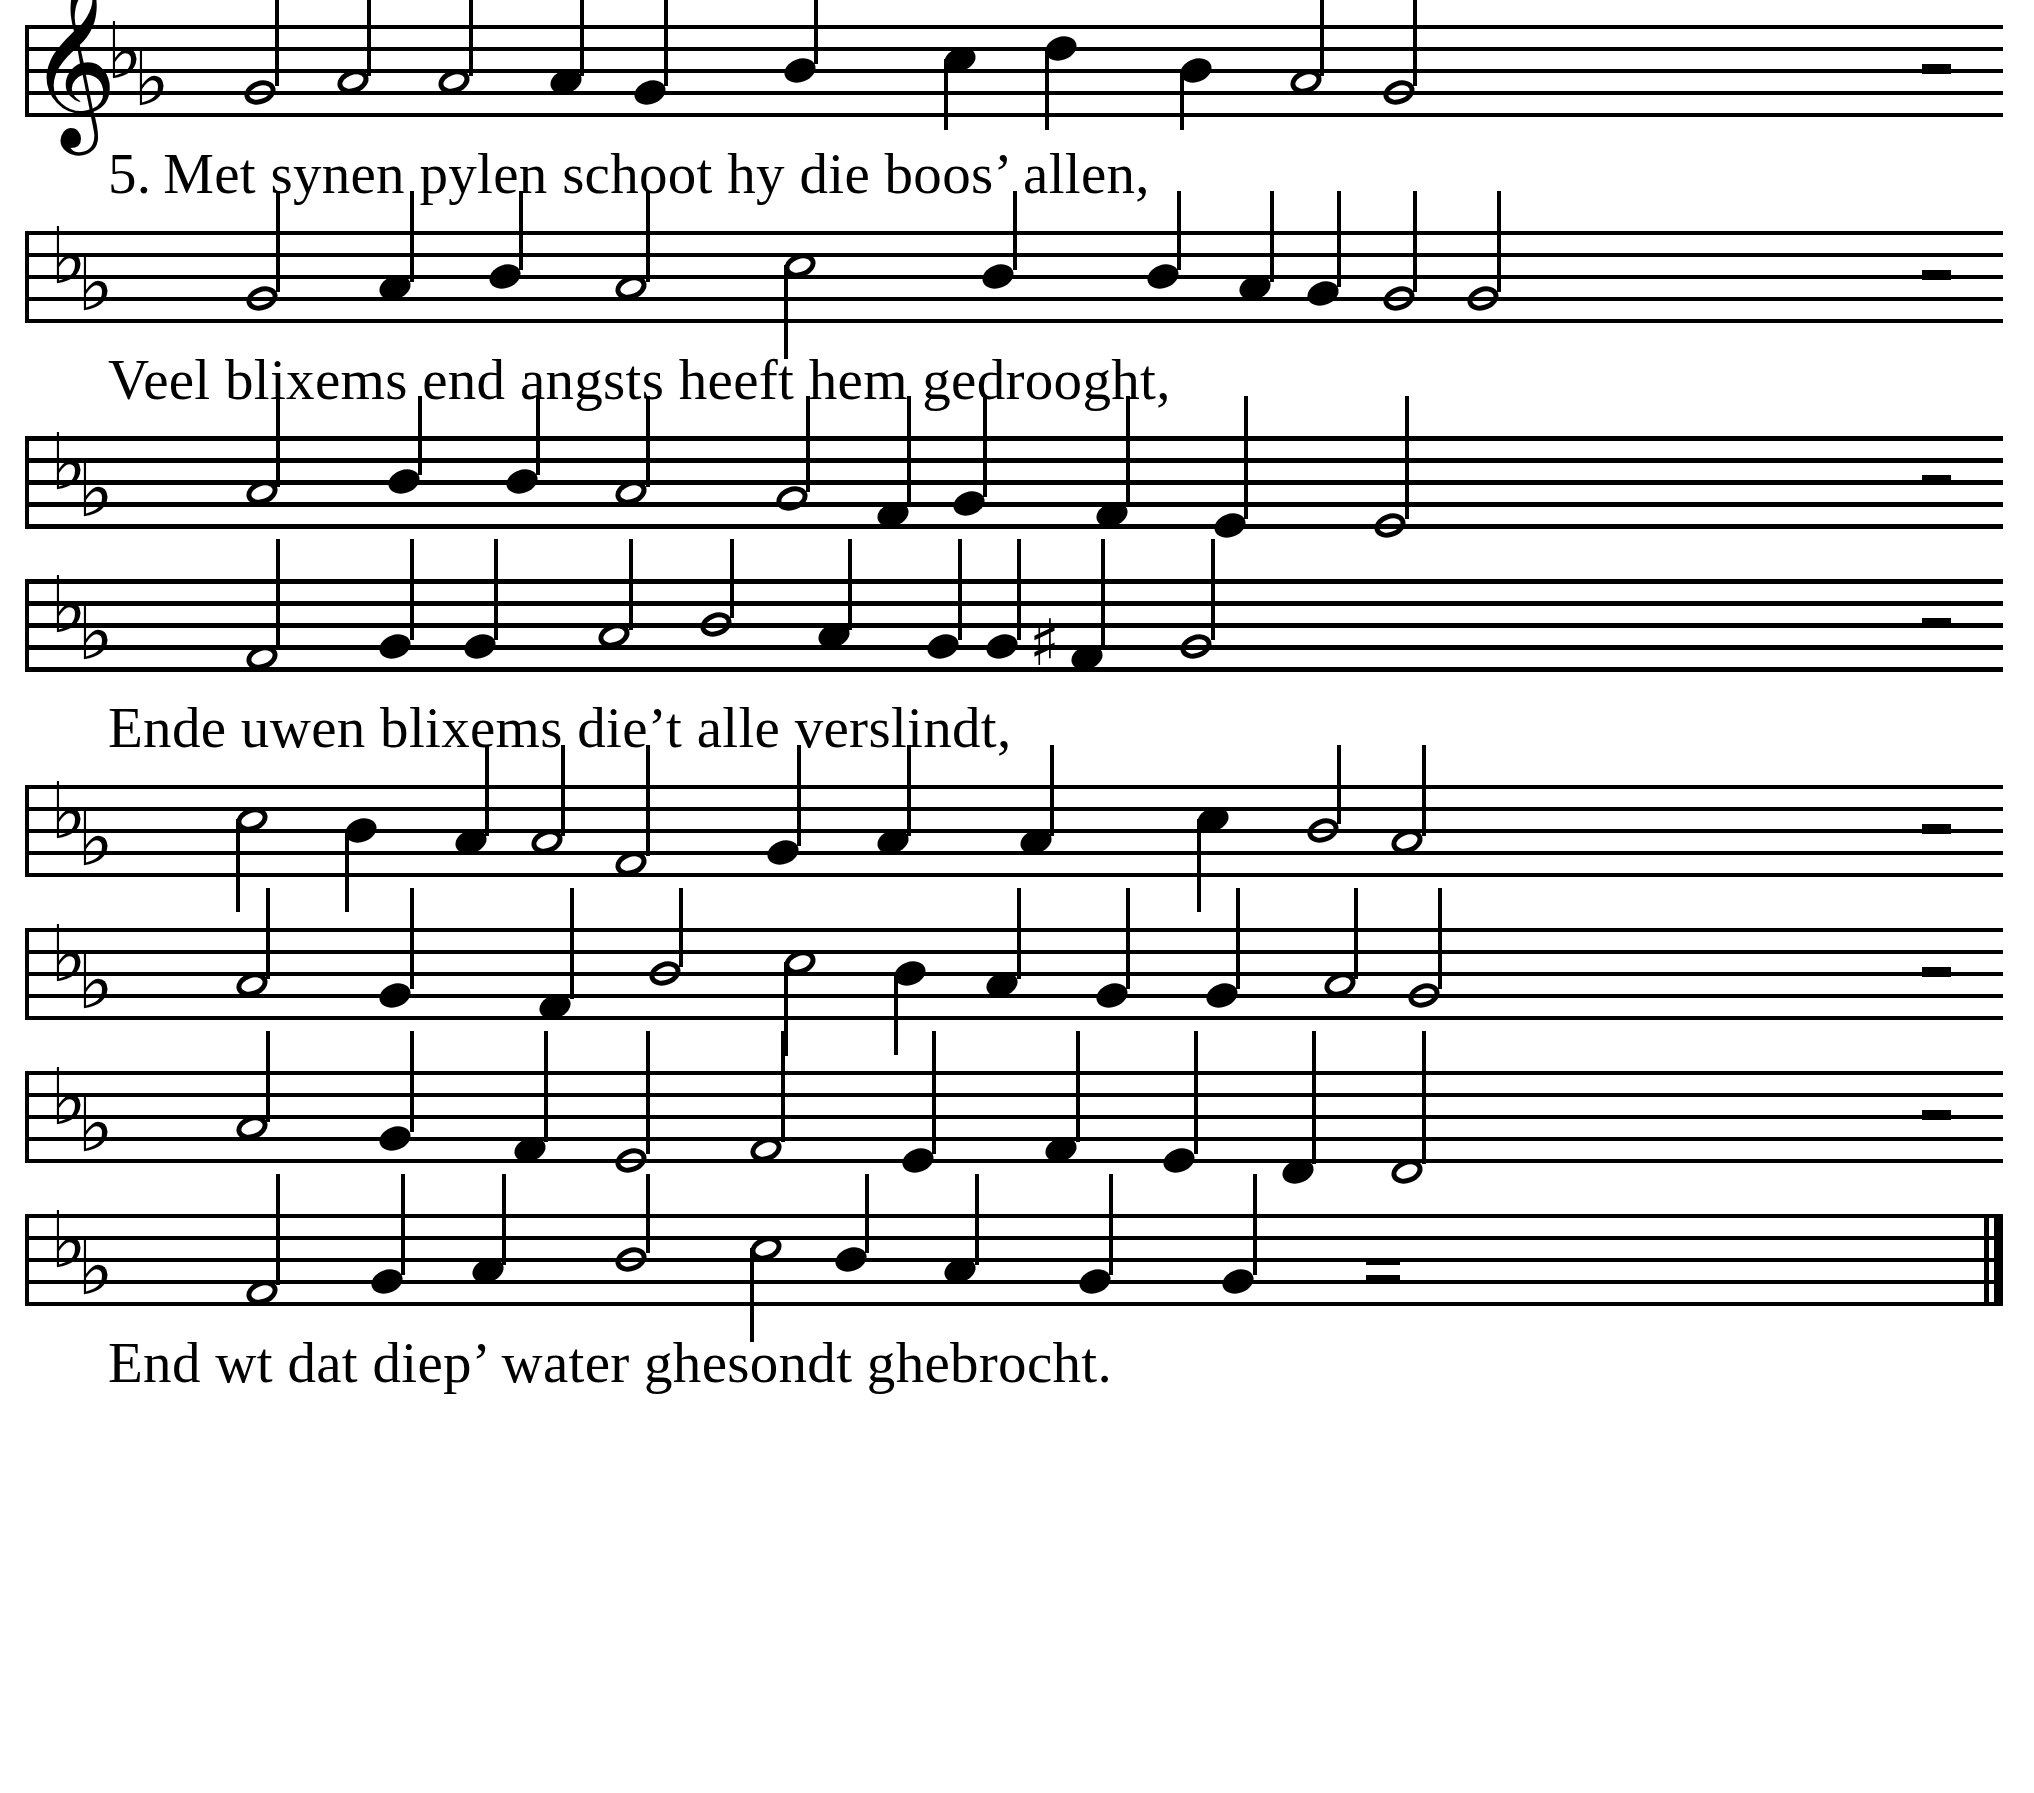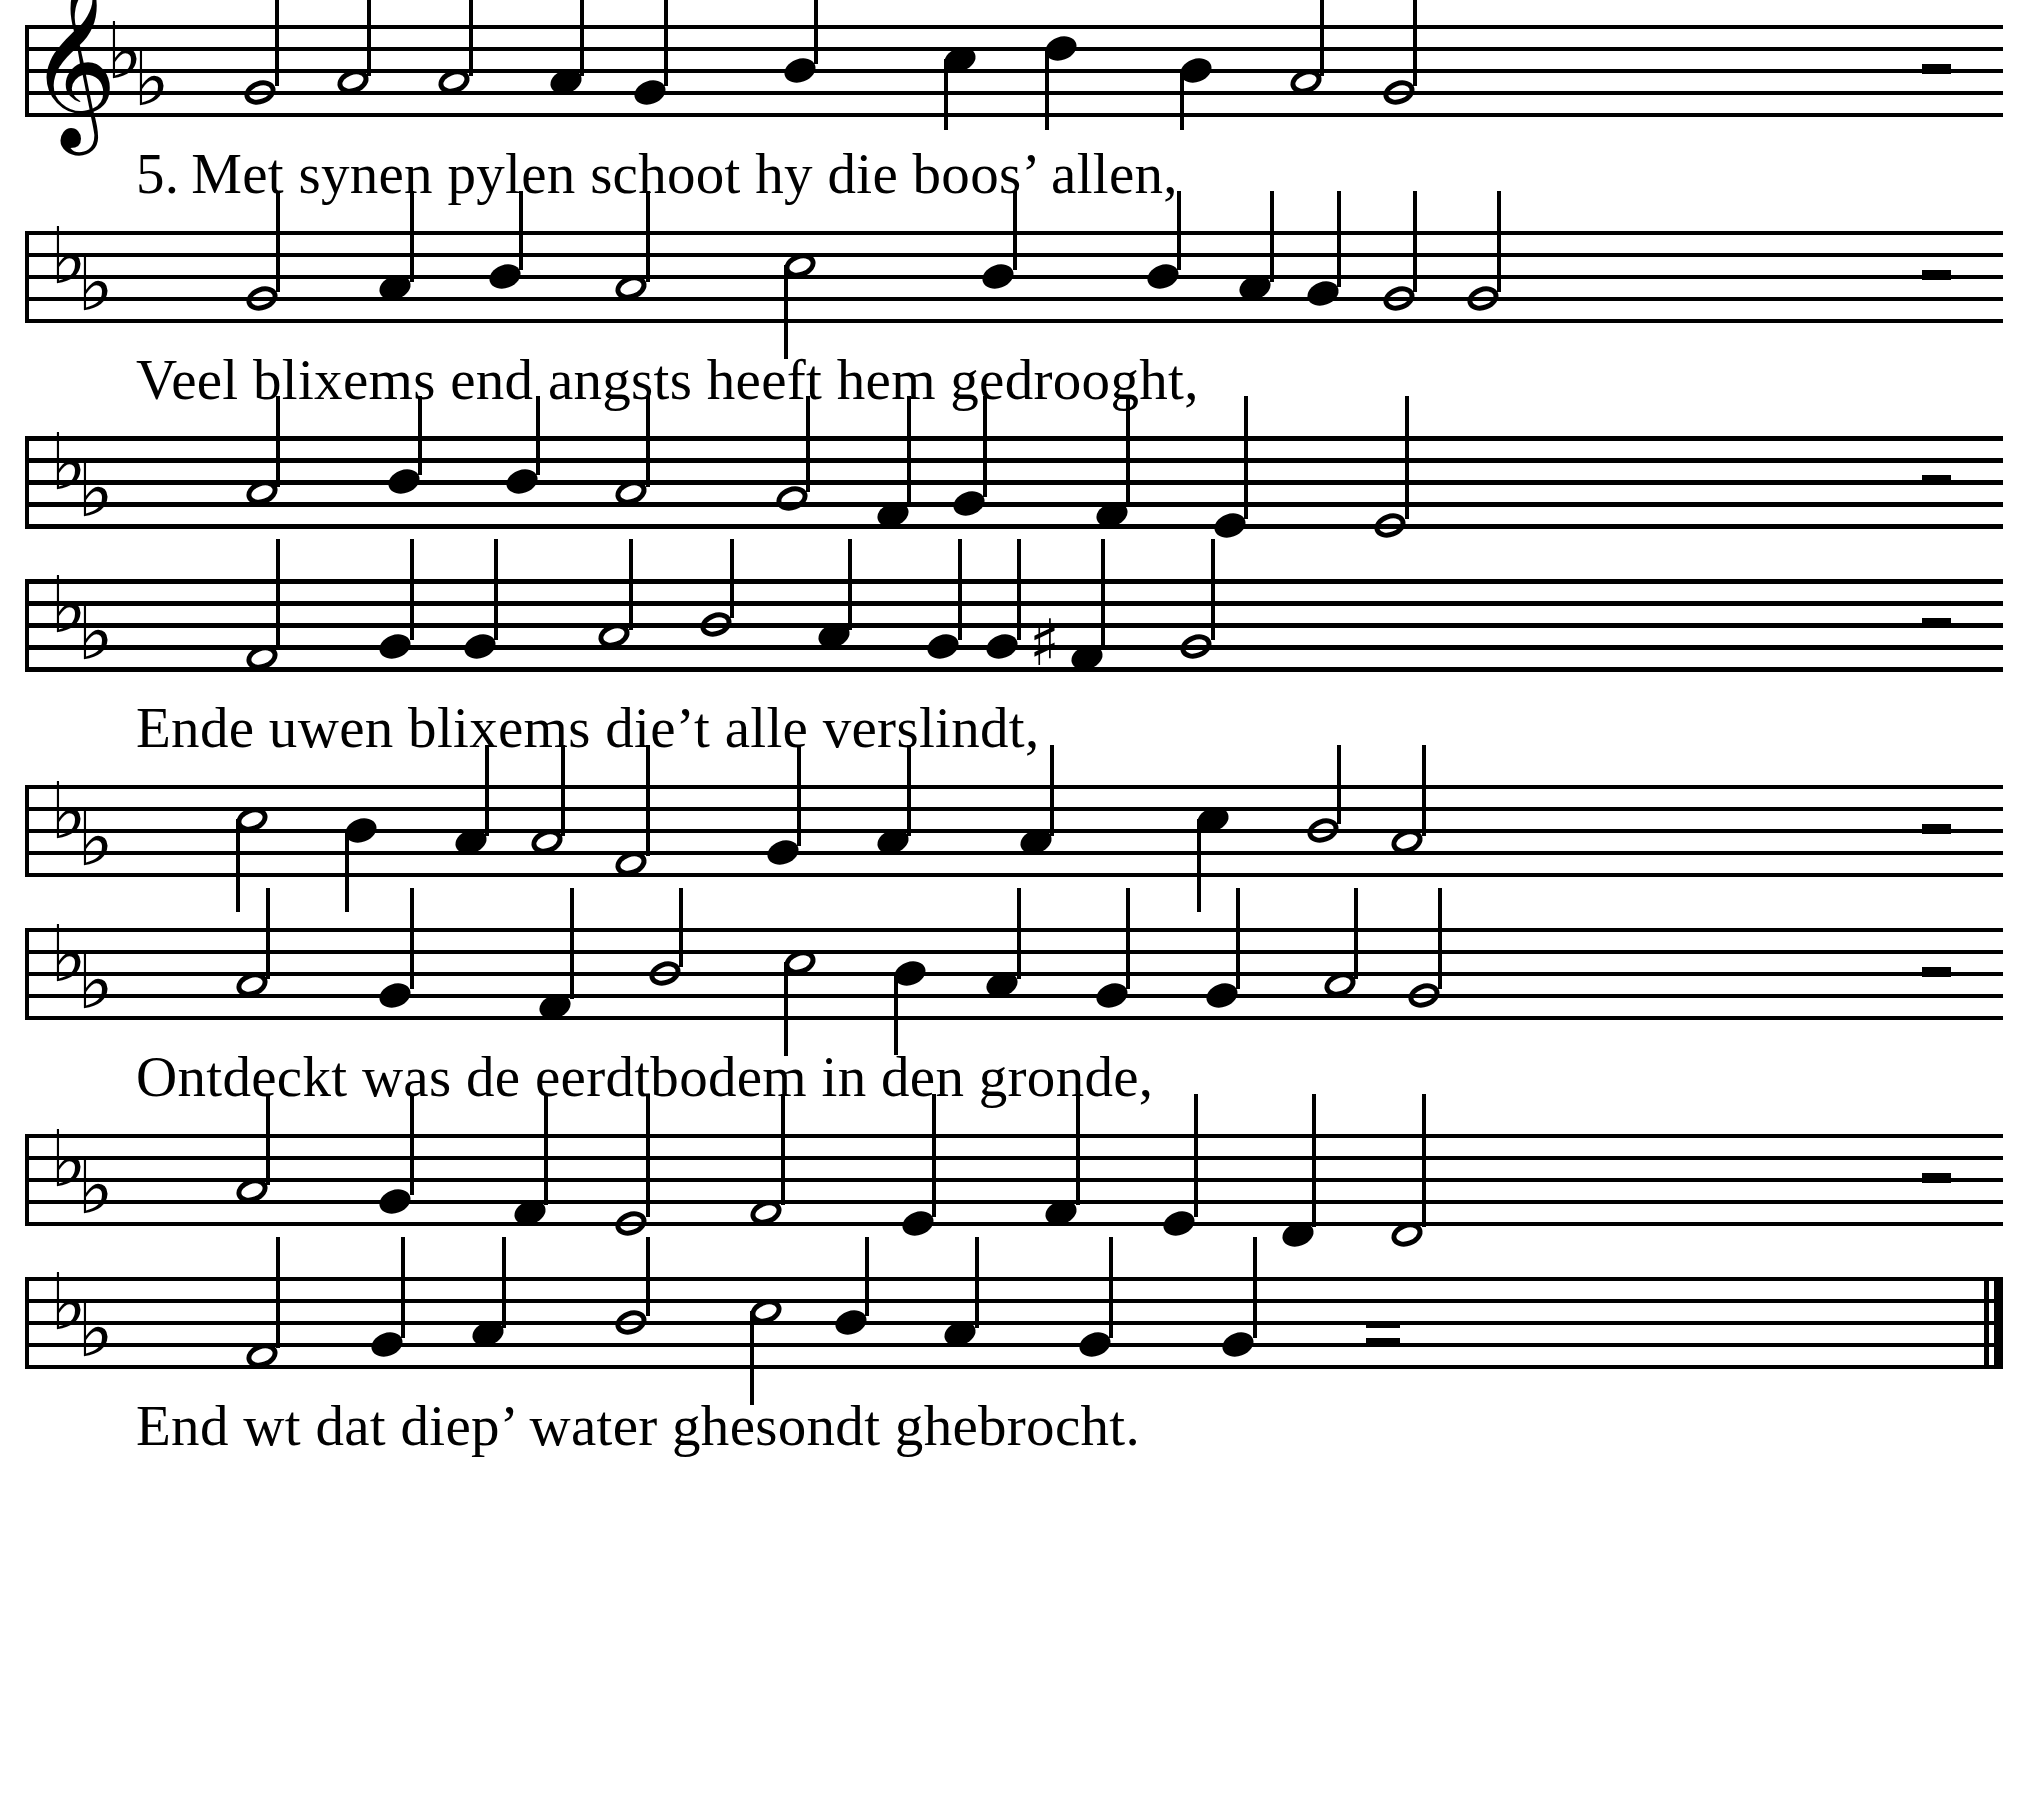--- a/index.html
+++ b/index.html
@@ -141,7 +141,6 @@
     padding-left: 108px;
     white-space: pre;
     letter-spacing: 0.3px;
-    margin-left: 28px;
   }
   .lyric.first {
     padding-left: 108px;

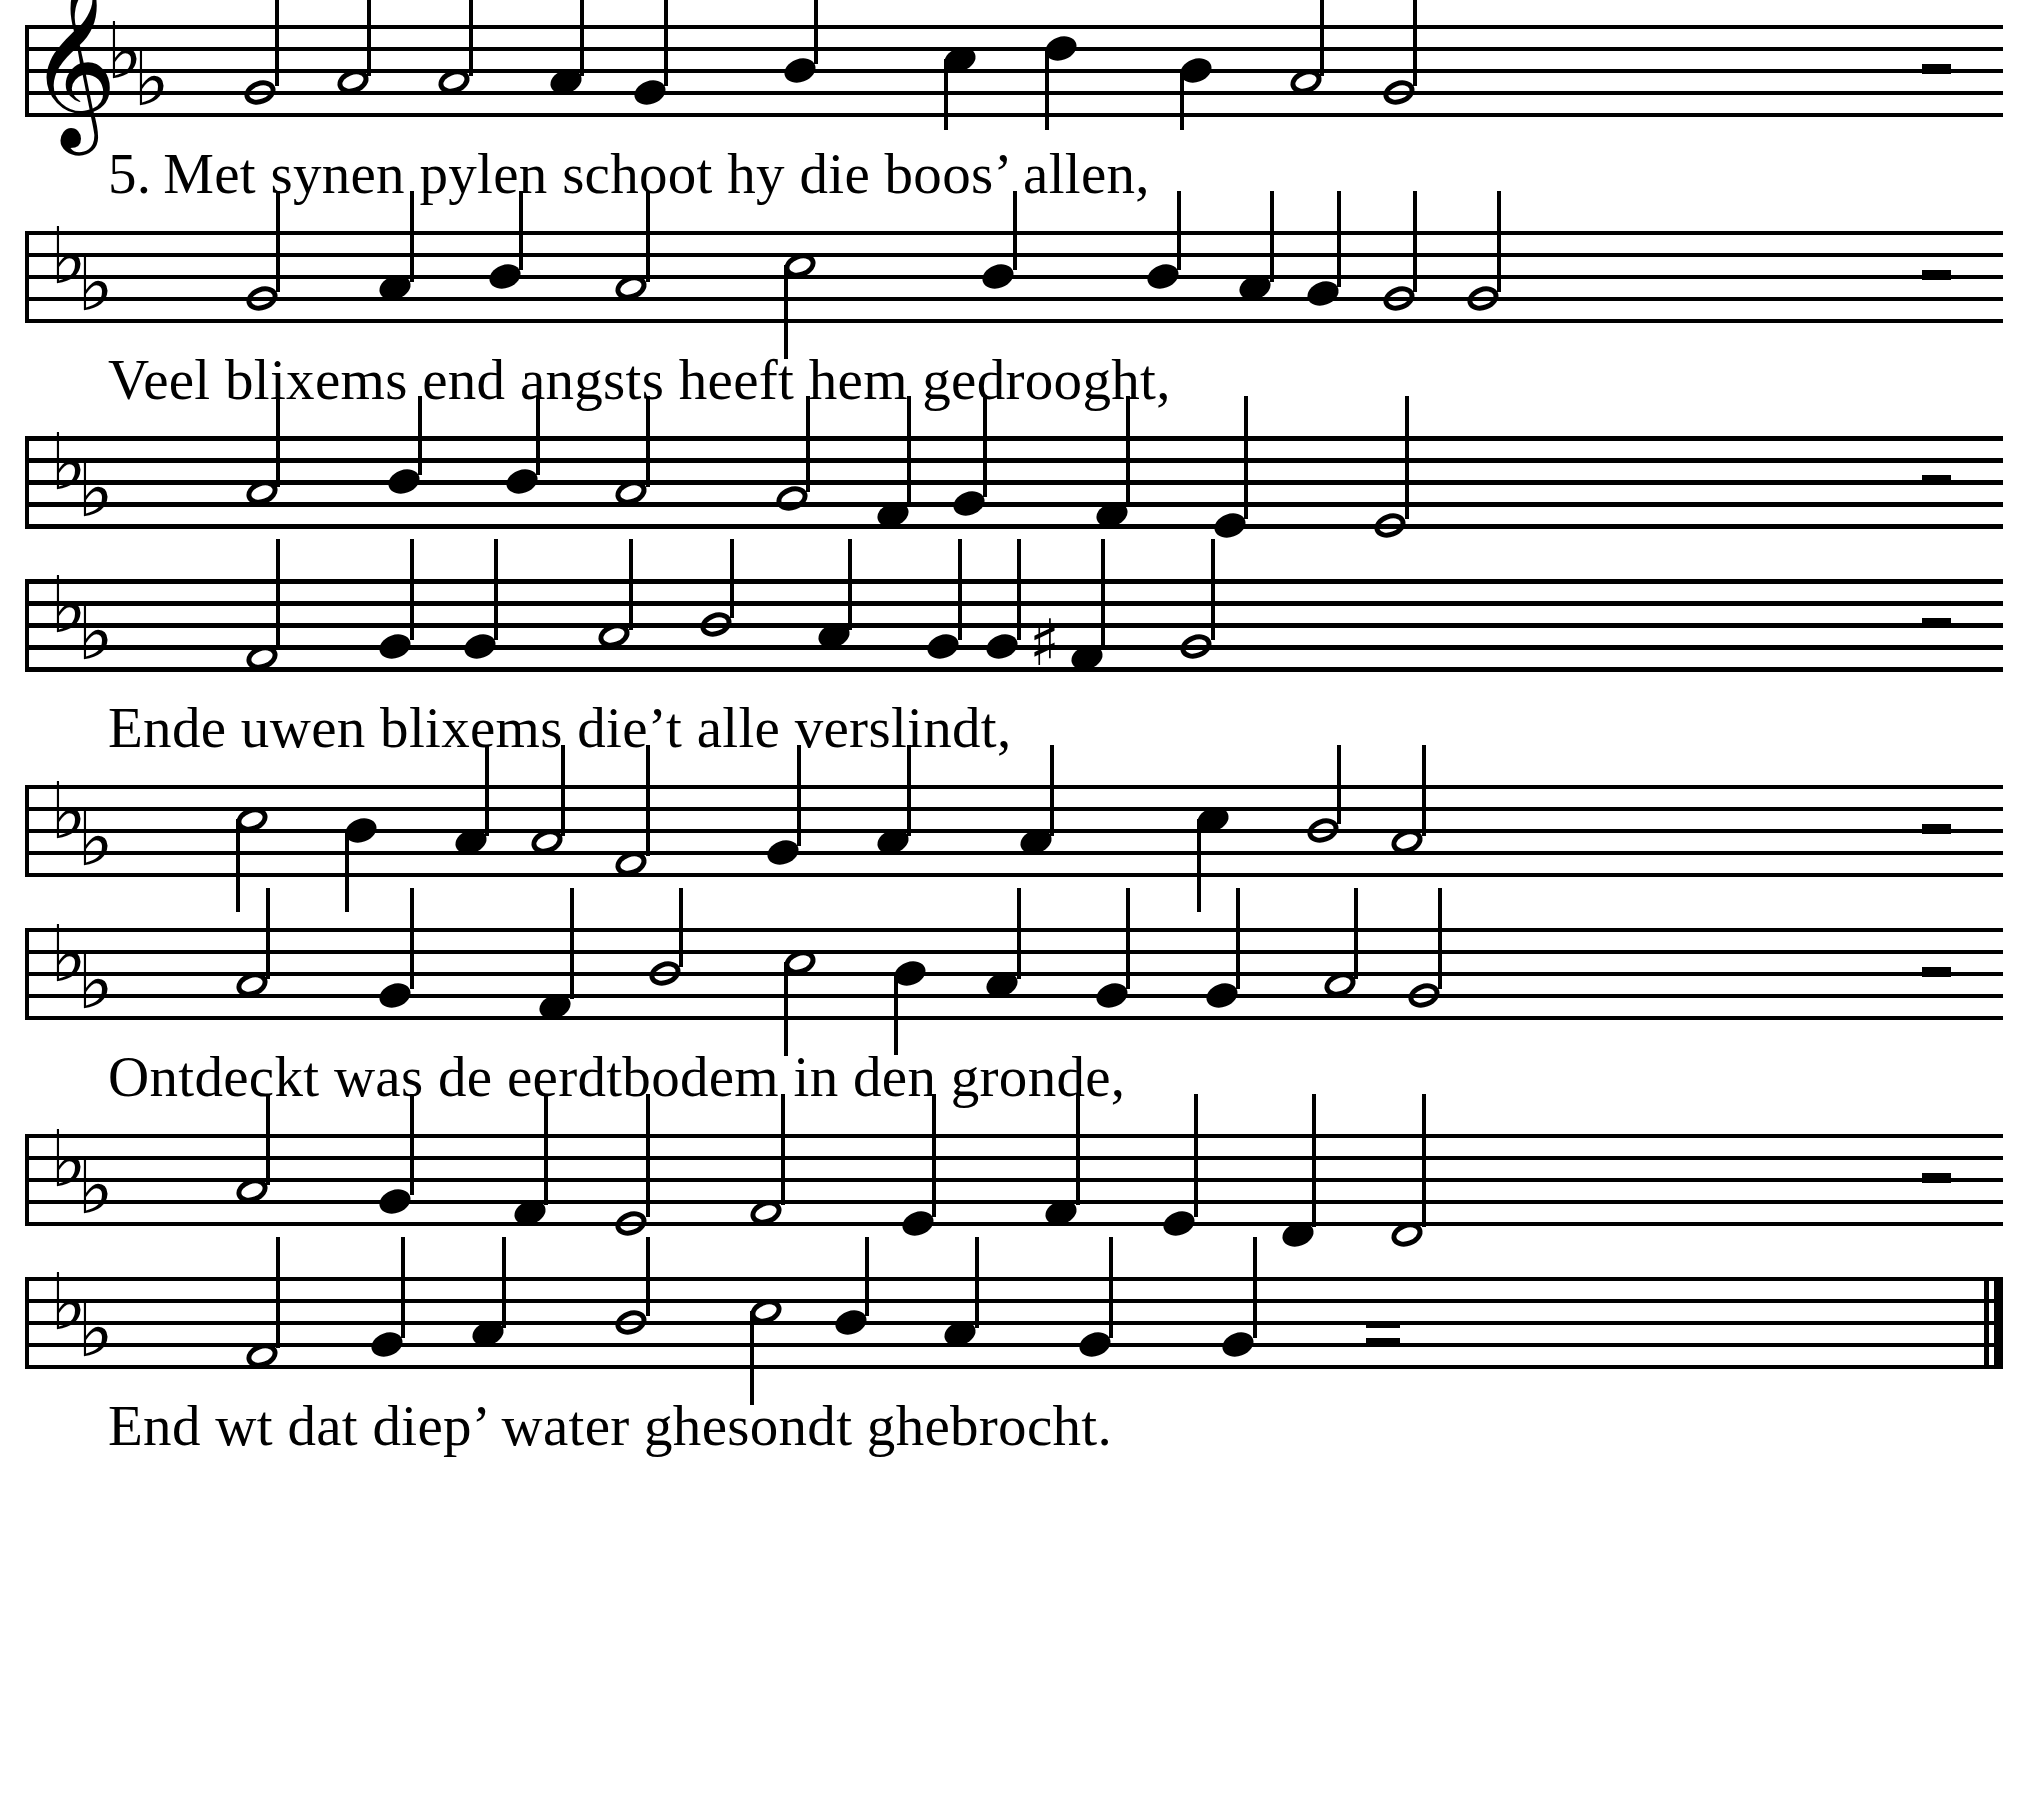--- a/index.html
+++ b/index.html
@@ -457,7 +457,6 @@
         <div class="rest" style="left:1897px; top:39px;"></div>
       </div>
     </div>
-    <div class="lyric"><span>Ontdeckt was de eerdtbodem in den gronde,</span></div>
   </div>
 
   <div class="system">

